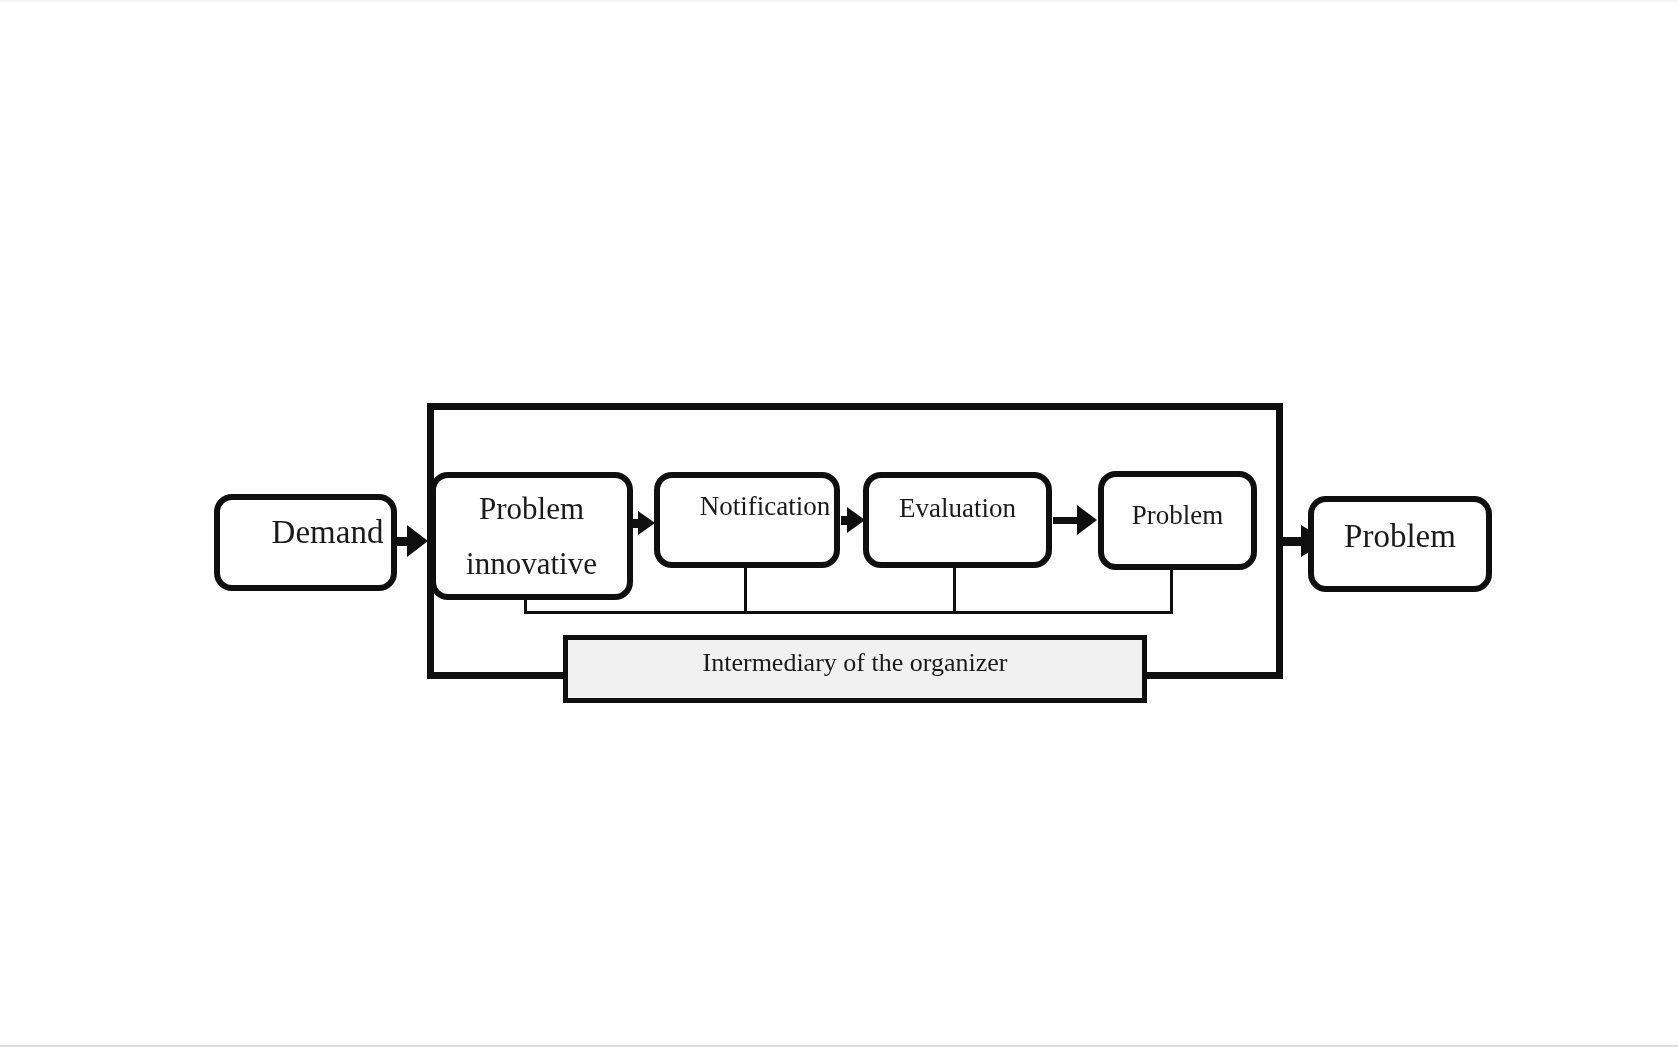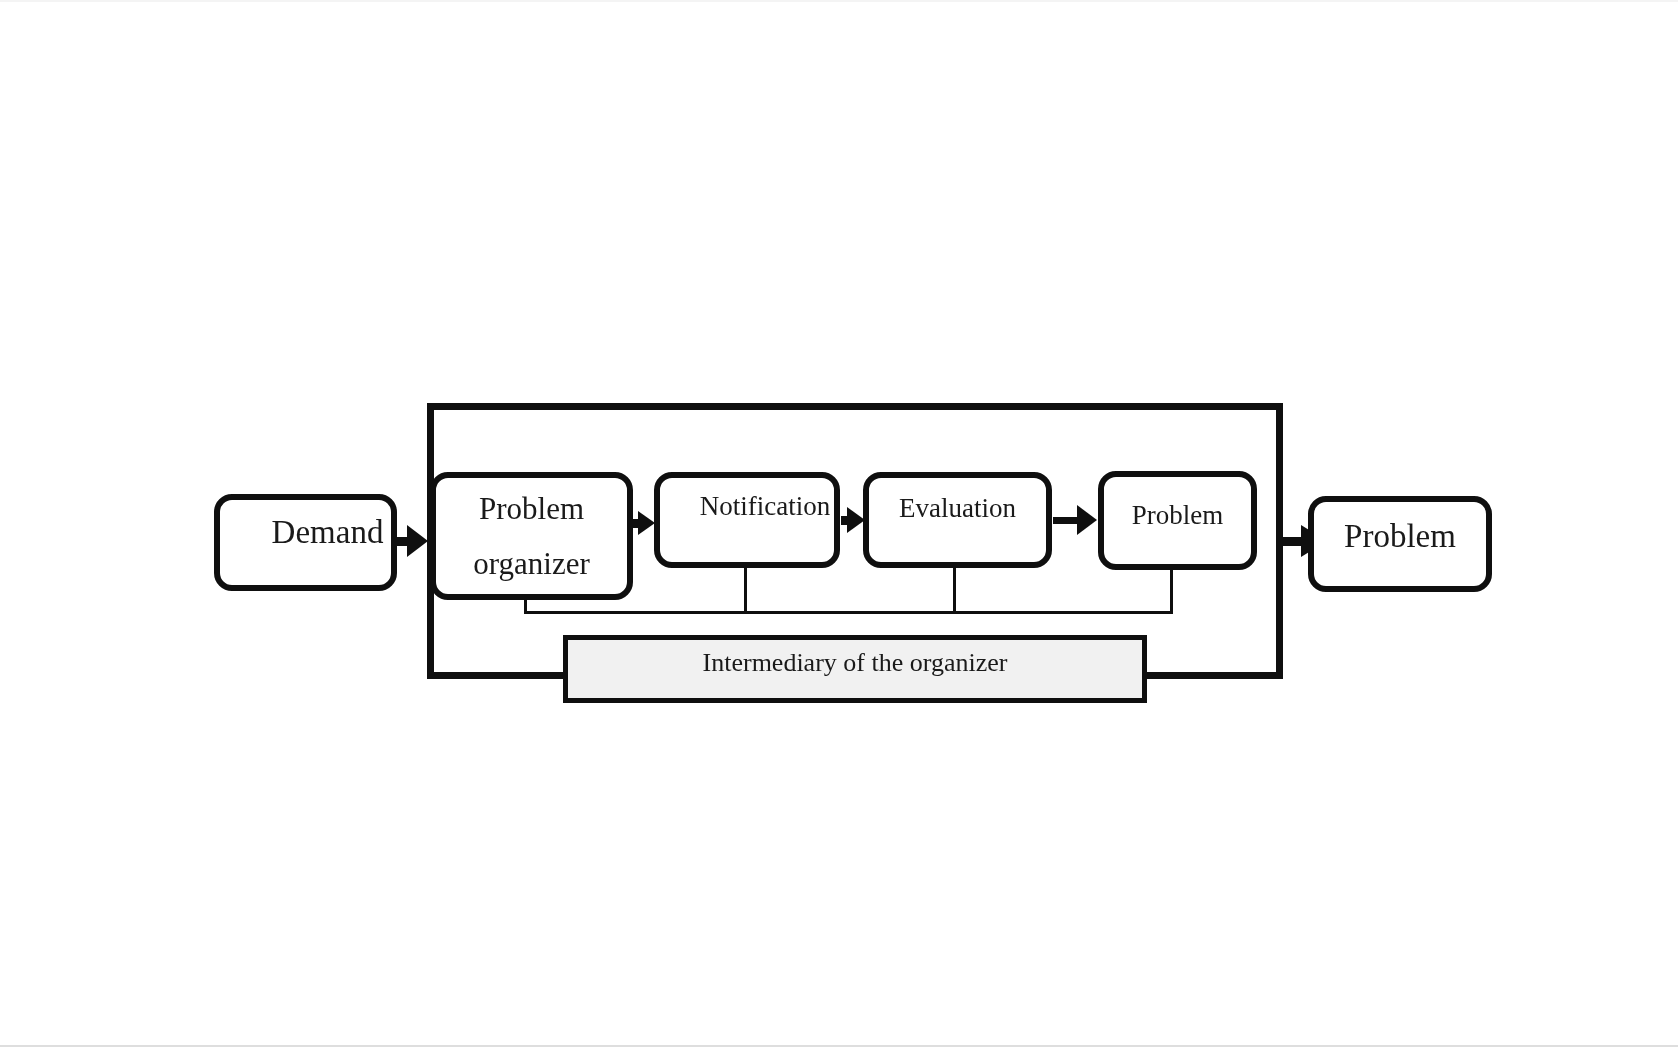--- a/index.html
+++ b/index.html
@@ -93,7 +93,7 @@
 
     <div class="node node-problem">
       <span>Problem</span>
-      <span>organizer</span>
+      <span>innovative</span>
     </div>
 
     <div class="shaft a2-shaft"></div>

